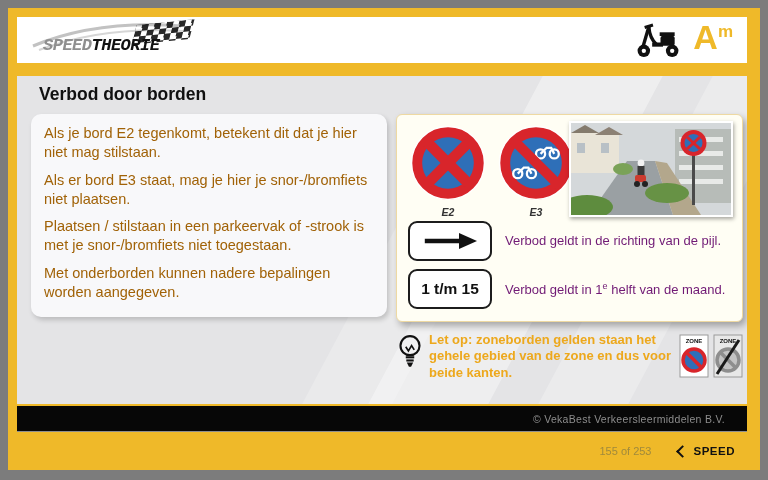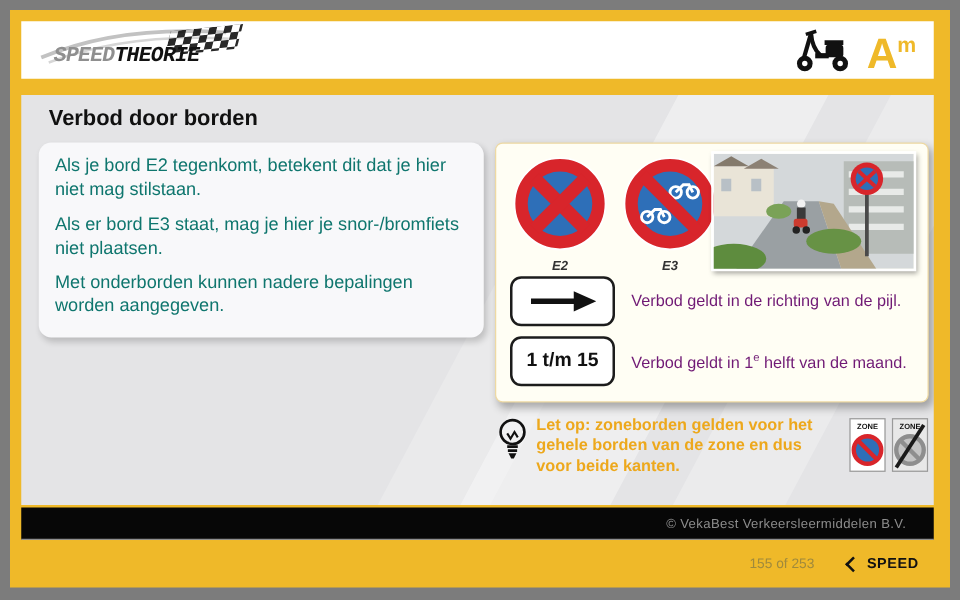--- a/index.html
+++ b/index.html
@@ -18,7 +18,7 @@
       font-size:17px;letter-spacing:-.5px;white-space:nowrap;}
   .logo .wordmark .speed{color:#8f8f8f;}
   .logo .wordmark .theorie{color:#121212;}
-  .license-group{display:flex;align-items:flex-end;gap:10px;}
+  .license-group{display:flex;align-items:flex-start;gap:10px;}
   .license{color:#EFB929;font-weight:800;font-size:34px;line-height:1;}
   .license sup{font-size:17px;font-weight:800;vertical-align:super;}
   

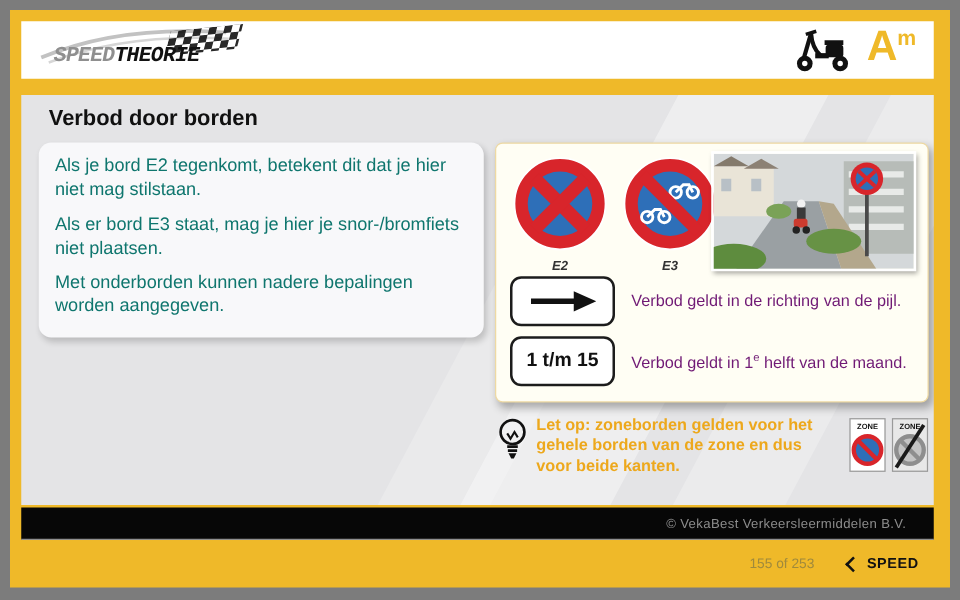--- a/index.html
+++ b/index.html
@@ -31,7 +31,7 @@
   .text-panel{position:absolute;left:14px;top:38px;width:356px;box-sizing:border-box;
       background:#f8f8fa;border-radius:10px;padding:10px 13px 6px 13px;
       box-shadow:2px 3px 5px rgba(0,0,0,.18);}
-  .text-panel p{margin:0 0 9px 0;font-size:14.5px;line-height:1.3;color:#0f766e;}
+  .text-panel p{margin:0 0 9px 0;font-size:14.5px;line-height:1.3;color:#a16207;}
   
   .signs-panel{position:absolute;left:379px;top:38px;width:347px;height:208px;background:#fffef4;
       border:1px solid #eed9a2;border-radius:6px;box-shadow:3px 4px 7px rgba(0,0,0,.3);box-sizing:border-box;}

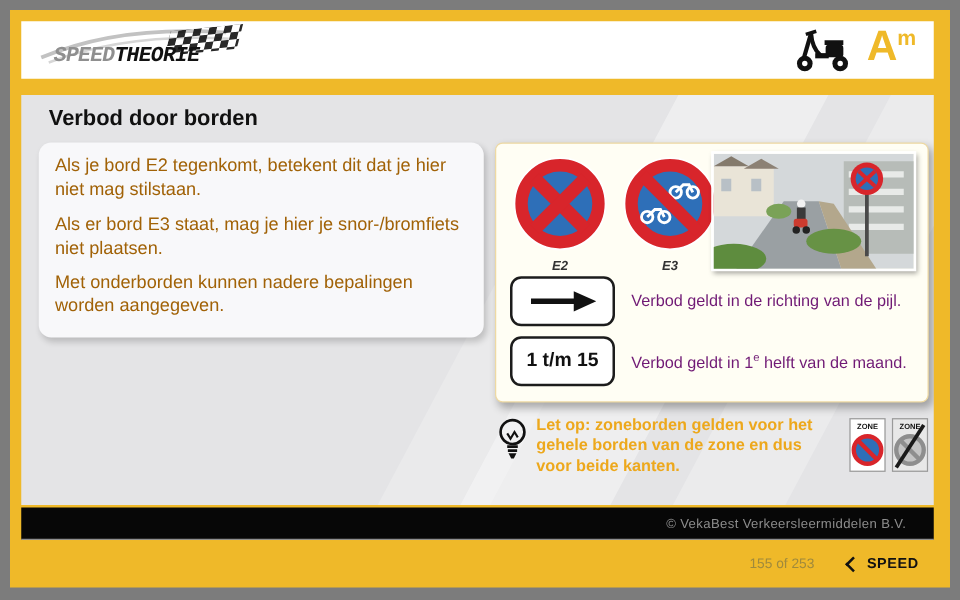--- a/index.html
+++ b/index.html
@@ -109,6 +109,7 @@
   <div class="text-panel">
     <p>Als je bord E2 tegenkomt, betekent dit dat je hier niet mag stilstaan.</p>
     <p>Als er bord E3 staat, mag je hier je snor-/bromfiets niet plaatsen.</p>
+    <p>Plaatsen / stilstaan in een parkeervak of -strook is met je snor-/bromfiets niet toegestaan.</p>
     <p>Met onderborden kunnen nadere bepalingen worden aangegeven.</p>
   </div>
 

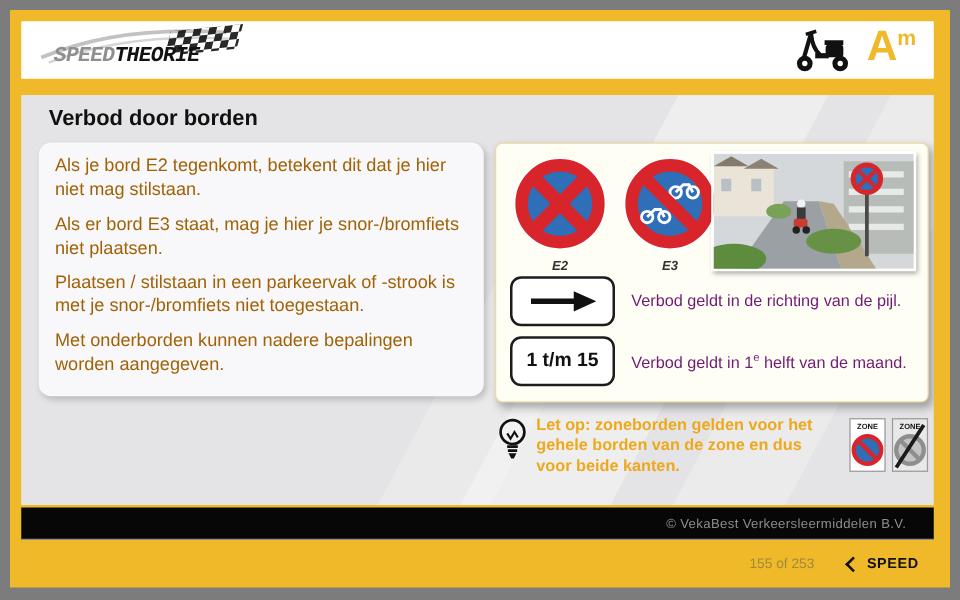--- a/index.html
+++ b/index.html
@@ -193,7 +193,7 @@
       <line x1="8.5" y1="25" x2="15.5" y2="25" stroke="#111" stroke-width="2"></line>
       <polygon points="9,27 15,27 13,31 11,31" fill="#111"></polygon>
     </svg>
-    <div class="note-text">Let op: zoneborden gelden voor het gehele borden van de zone en dus voor beide kanten.</div>
+    <div class="note-text">Let op: zoneborden gelden staan het gehele gebied van de zone en dus voor beide kanten.</div>
     <div class="zone-signs">
       <svg width="30" height="44" viewBox="0 0 30 44">
         <rect x="1" y="1" width="28" height="42" fill="#fff" stroke="#9a9a9a"></rect>

